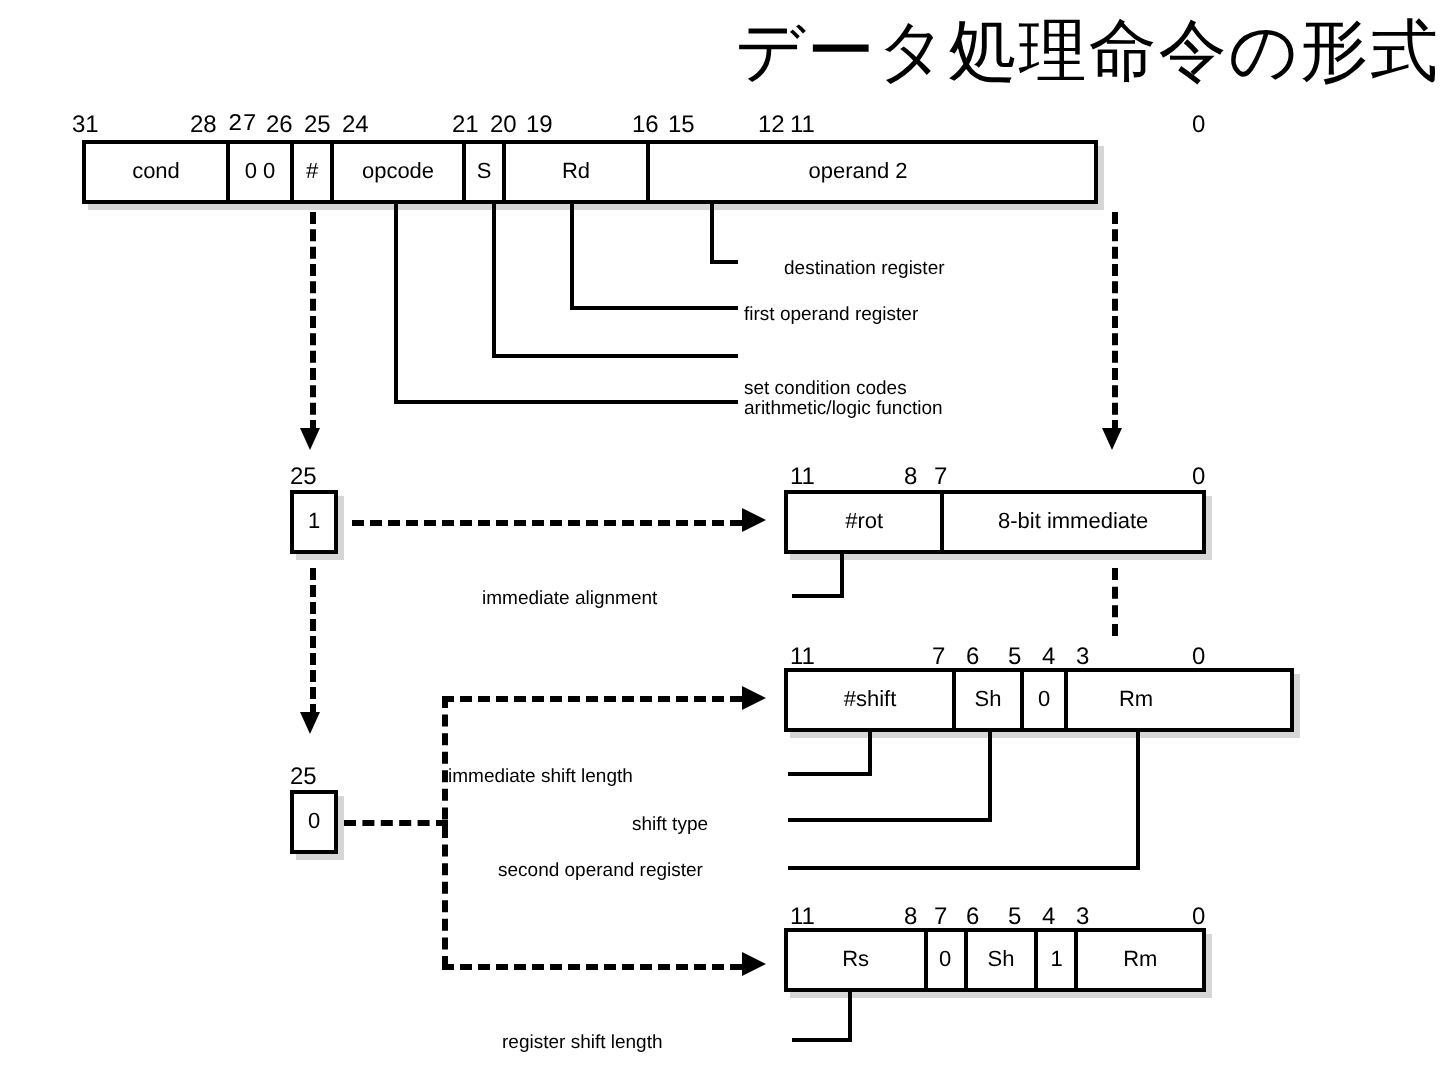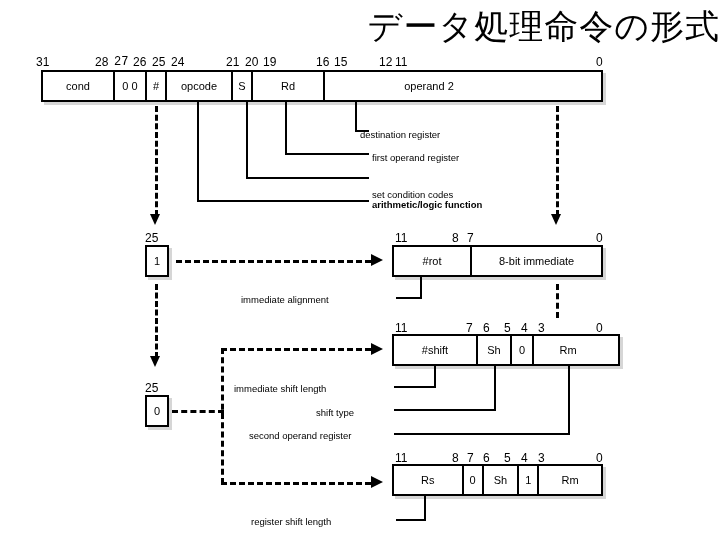--- a/index.html
+++ b/index.html
@@ -97,7 +97,7 @@
       <div class="bitnum" style="left: 395px; top: 57px;">11</div>
       <div class="bitnum" style="left: 596px; top: 57px;">0</div>
     </div>
-  <div class="fieldrow" id="main-row" style="left:41px;top:70px;width:562px;height:32px;">
+  <div class="fieldrow" id="main-row" style="left:41px;top:70px;width:508px;height:32px;">
       <div class="cell" style="width: 72px;">cond</div>
       <div class="cell" style="width: 32px;">0 0</div>
       <div class="cell" style="width: 20px;">#</div>

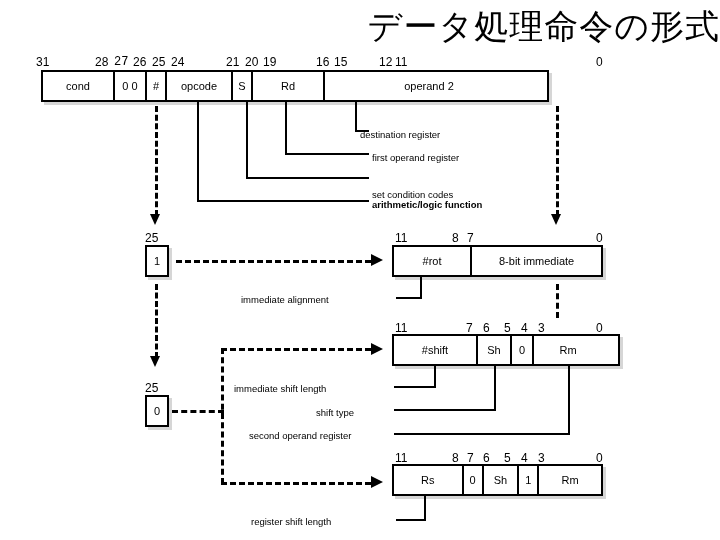--- a/index.html
+++ b/index.html
@@ -120,7 +120,7 @@
   <div class="hline" style="left:197px;top:200px;width:172px;"></div>
 
   <div id="callouts">
-      <div class="callout" style="left: 360px; top: 129px;">destination register</div>
+      <div class="callout" style="left: 392px; top: 129px;">destination register</div>
       <div class="callout" style="left: 372px; top: 152px;">first operand register</div>
       <div class="callout" style="left: 372px; top: 176px; margin-top: 13px;">set condition codes</div>
       <div class="callout" style="left: 372px; top: 199px; font-weight: bold;">arithmetic/logic function</div>

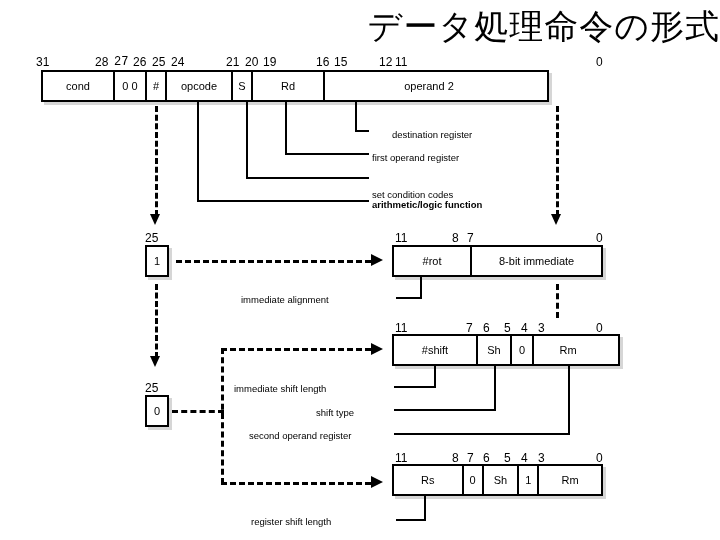--- a/index.html
+++ b/index.html
@@ -123,7 +123,7 @@
       <div class="callout" style="left: 392px; top: 129px;">destination register</div>
       <div class="callout" style="left: 372px; top: 152px;">first operand register</div>
       <div class="callout" style="left: 372px; top: 176px; margin-top: 13px;">set condition codes</div>
-      <div class="callout" style="left: 372px; top: 199px; font-weight: bold;">arithmetic/logic function</div>
+      <div class="callout" style="left: 372px; top: 199px;">arithmetic/logic function</div>
       <div class="callout" style="left: 241px; top: 294px;">immediate alignment</div>
       <div class="callout" style="left: 234px; top: 383px;">immediate shift length</div>
       <div class="callout" style="left: 316px; top: 407px;">shift type</div>

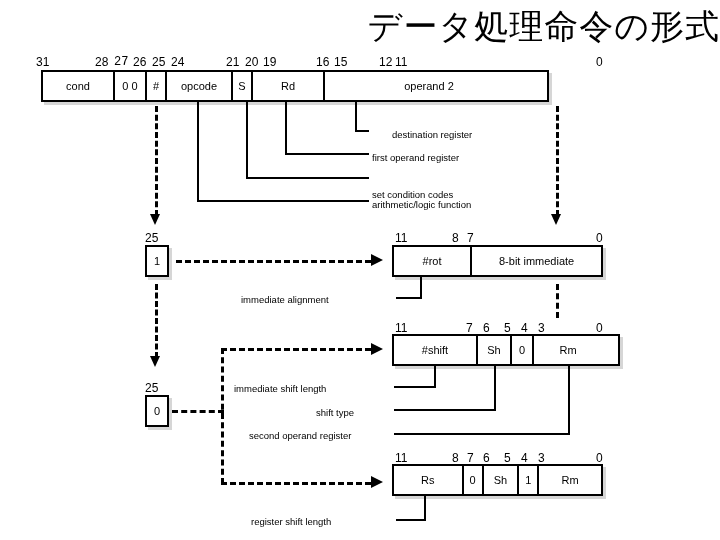--- a/index.html
+++ b/index.html
@@ -171,7 +171,7 @@
       <div class="bitnum" style="left: 538px; top: 323px;">3</div>
       <div class="bitnum" style="left: 596px; top: 323px;">0</div>
     </div>
-  <div class="fieldrow" id="shift-row" style="left:392px;top:334px;width:228px;height:32px;">
+  <div class="fieldrow" id="shift-row" style="left:392px;top:334px;width:255px;height:32px;">
       <div class="cell" style="width: 84px;">#shift</div>
       <div class="cell" style="width: 34px;">Sh</div>
       <div class="cell" style="width: 22px;">0</div>

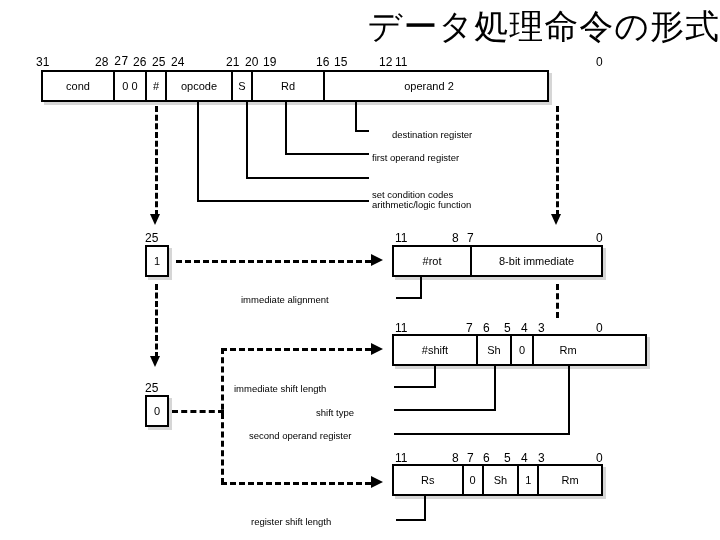--- a/index.html
+++ b/index.html
@@ -125,7 +125,7 @@
       <div class="callout" style="left: 372px; top: 176px; margin-top: 13px;">set condition codes</div>
       <div class="callout" style="left: 372px; top: 199px;">arithmetic/logic function</div>
       <div class="callout" style="left: 241px; top: 294px;">immediate alignment</div>
-      <div class="callout" style="left: 234px; top: 383px;">immediate shift length</div>
+      <div class="callout" style="left: 224px; top: 383px;">immediate shift length</div>
       <div class="callout" style="left: 316px; top: 407px;">shift type</div>
       <div class="callout" style="left: 249px; top: 430px;">second operand register</div>
       <div class="callout" style="left: 251px; top: 516px;">register shift length</div>

